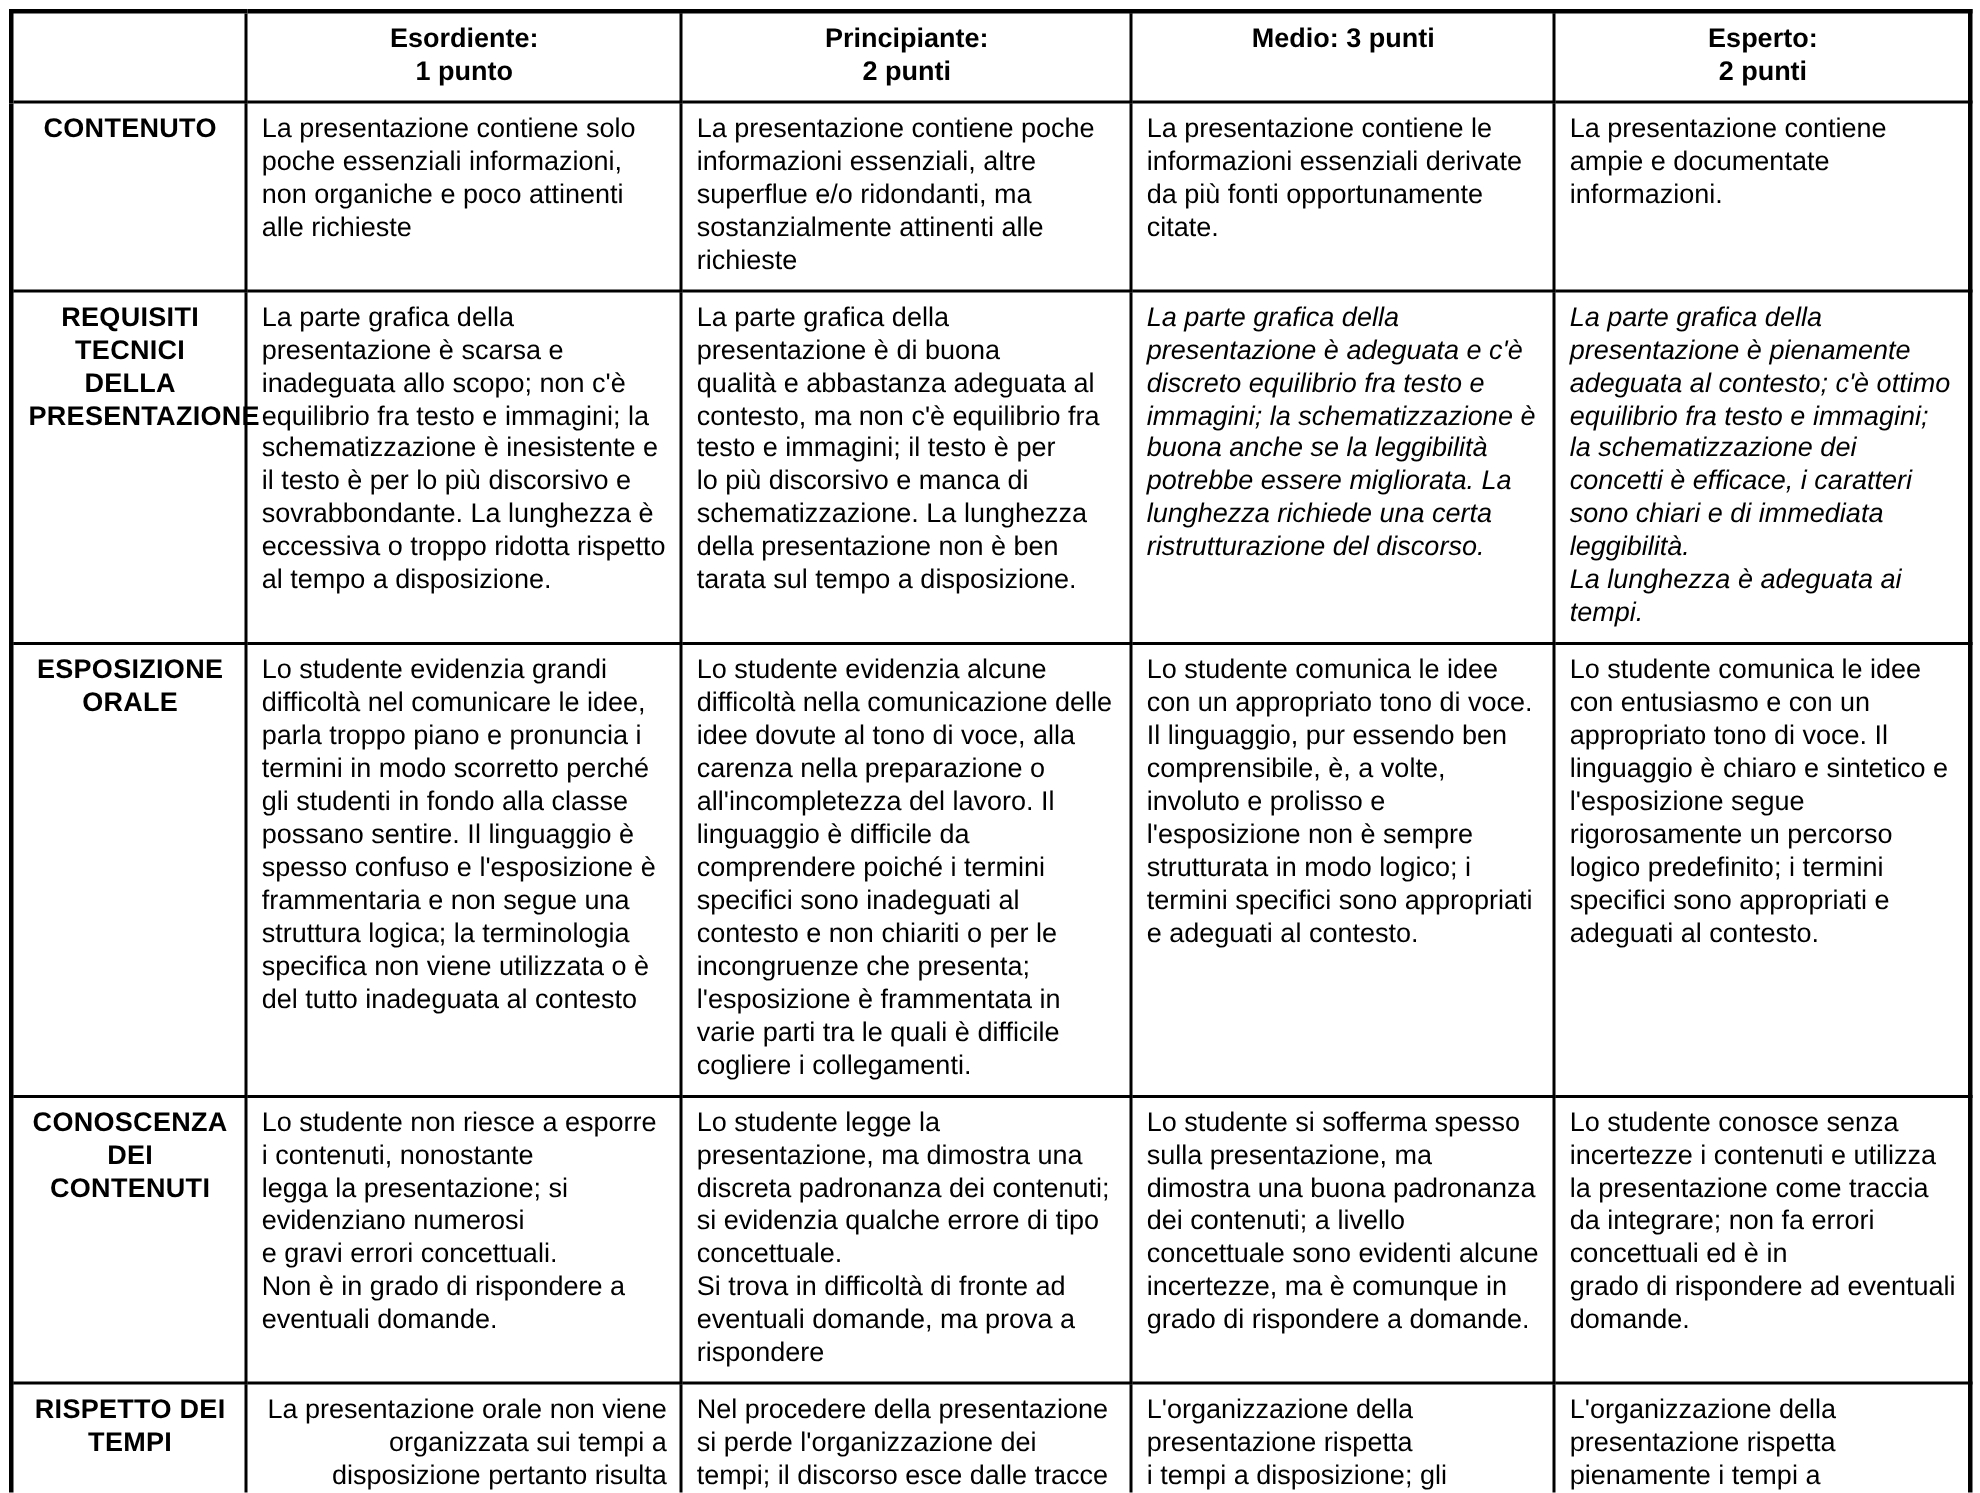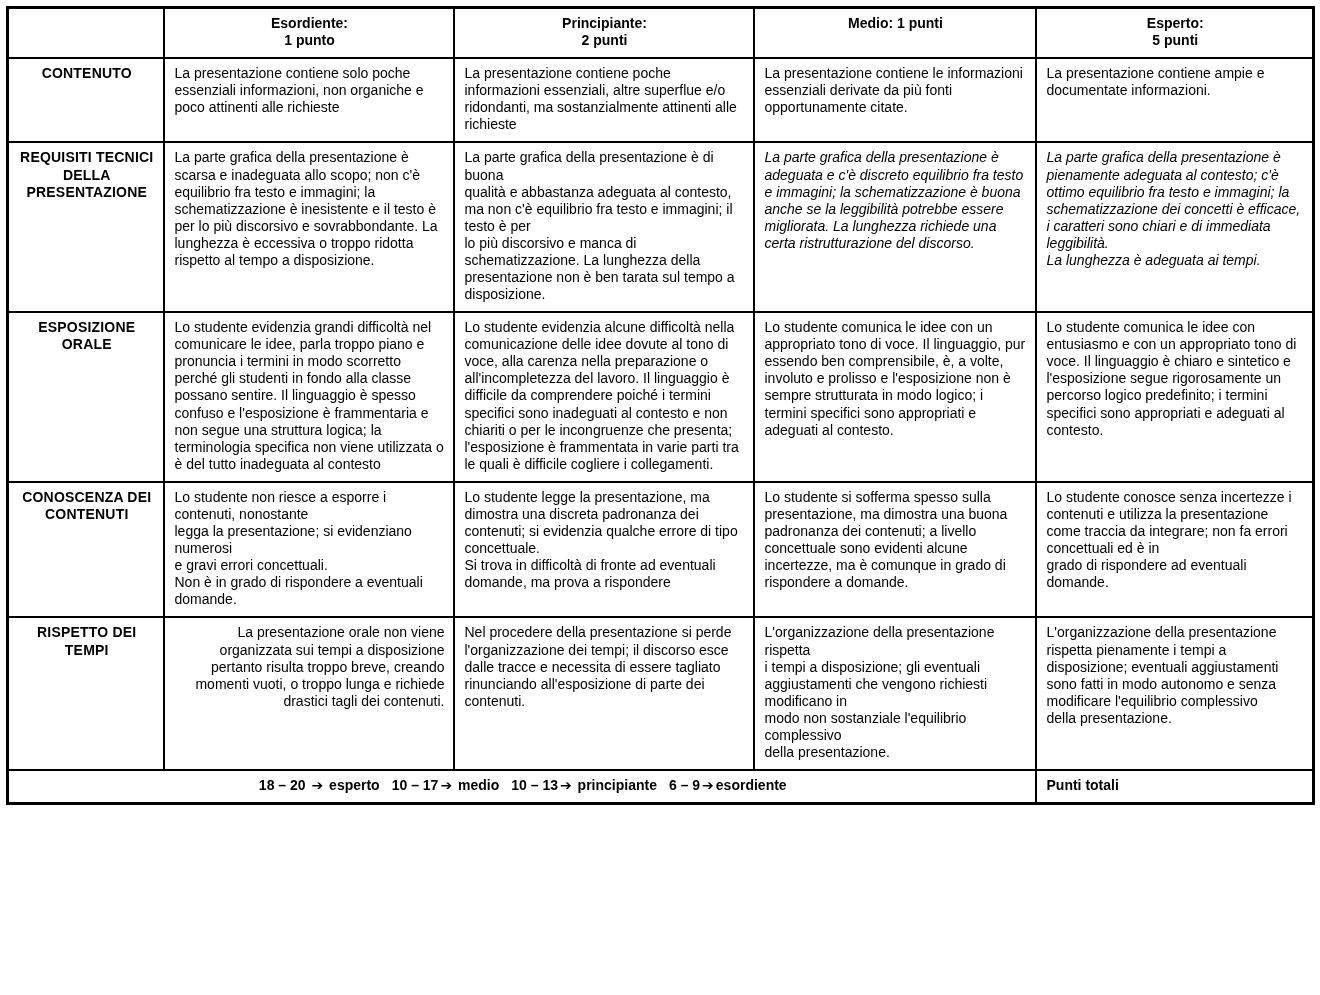--- a/index.html
+++ b/index.html
@@ -30,7 +30,7 @@
     border: 2px solid #000;
     vertical-align: top;
     padding: 6px 8px 8px 10px;
-    font-size: 14px;
+    font-size: 18px;
     line-height: 1.22;
     color: #000;
   }

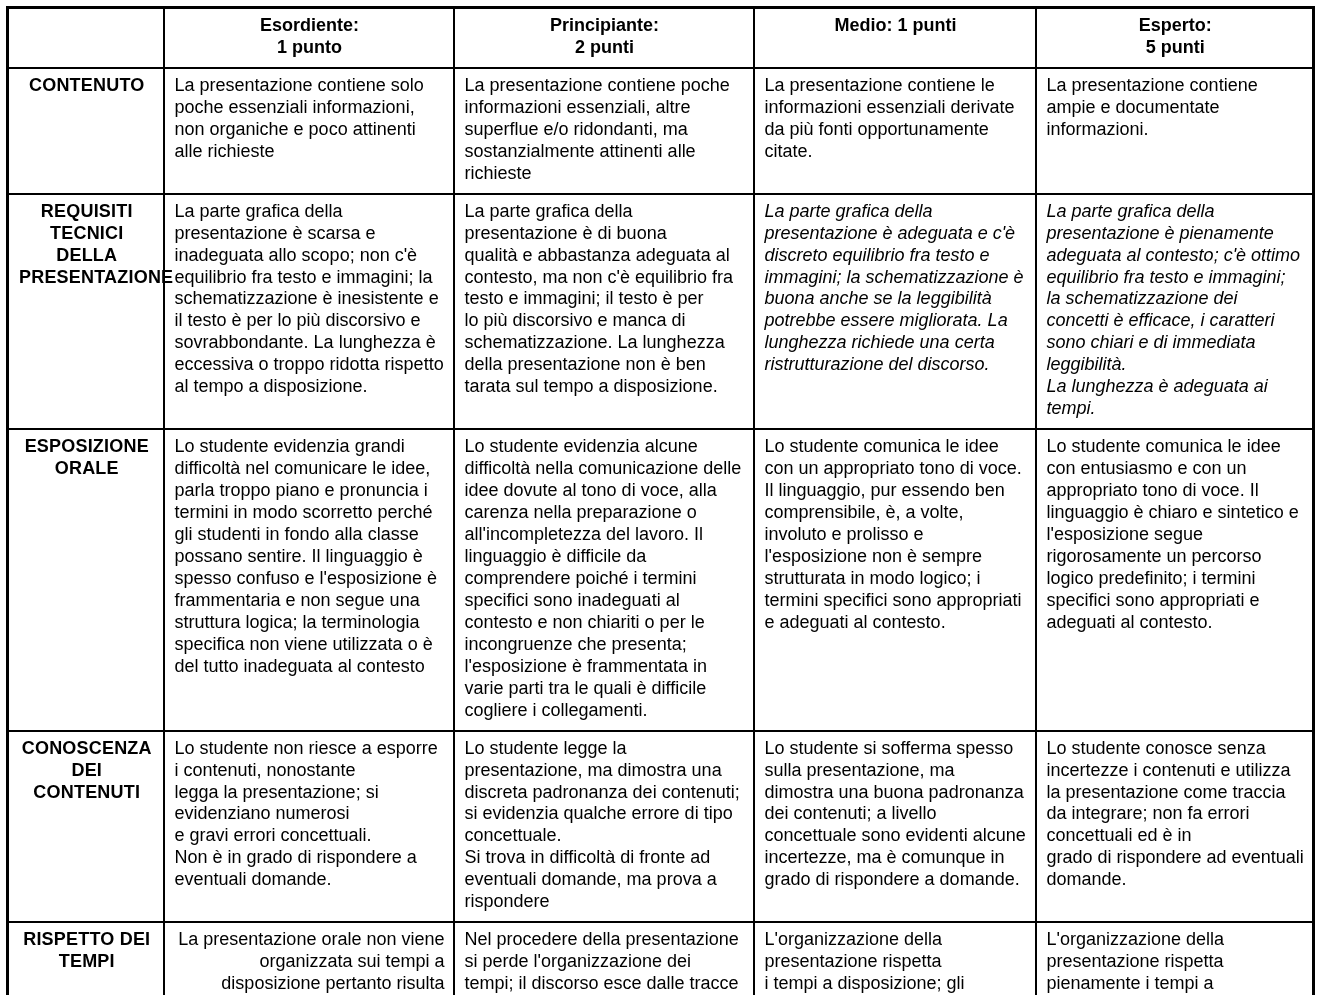--- a/index.html
+++ b/index.html
@@ -111,7 +111,7 @@
 1 punto</th>
         <th class="cell-text">Principiante:
 2 punti</th>
-        <th class="cell-text">Medio: 1 punti</th>
+        <th class="cell-text">Medio: 3 punti</th>
         <th class="cell-text">Esperto:
 5 punti</th>
       </tr>

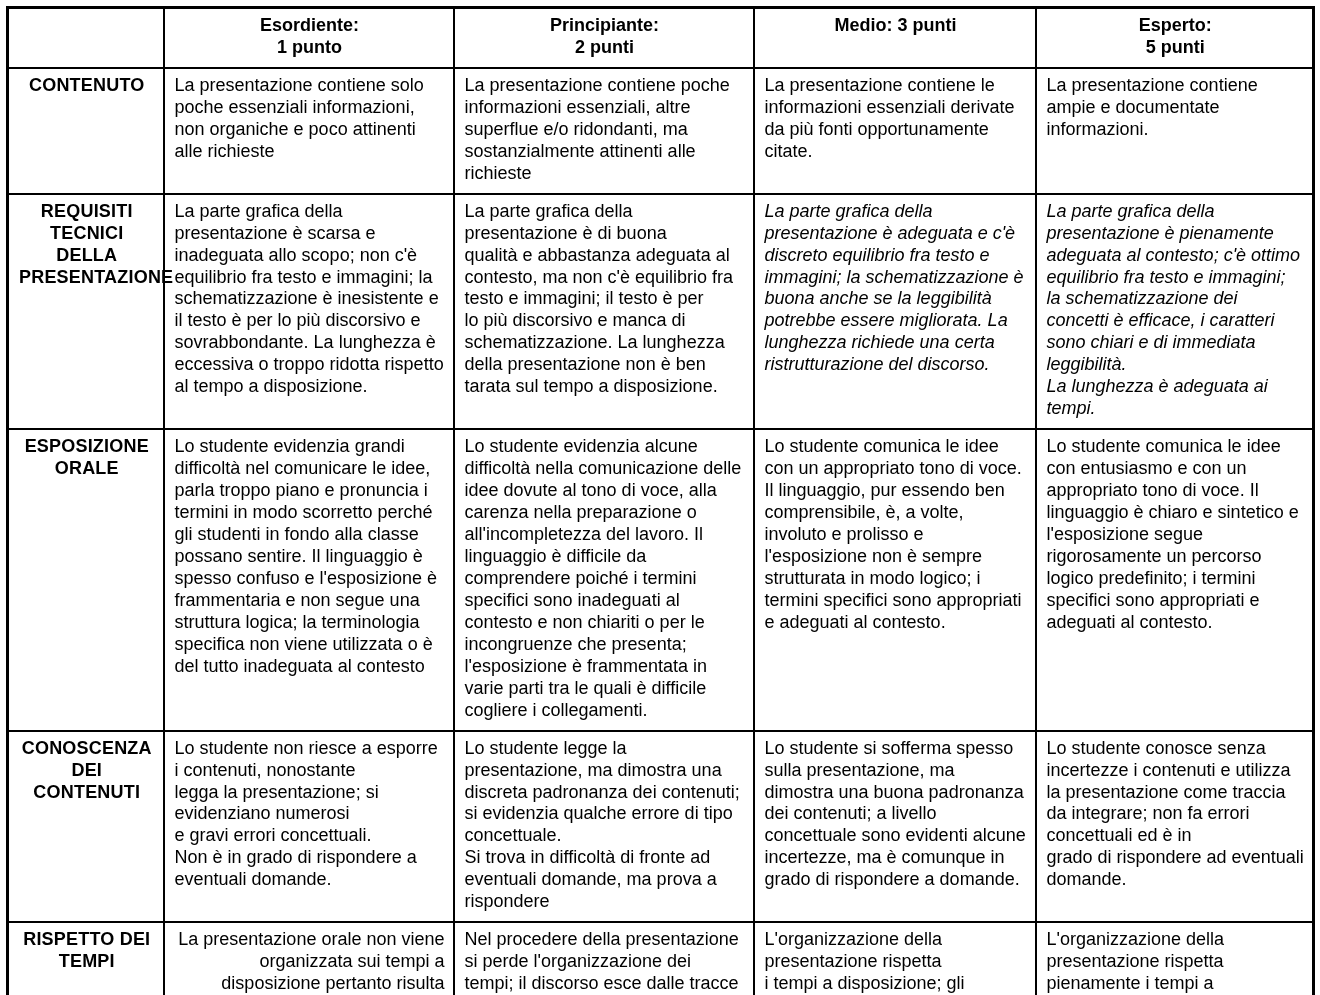--- a/index.html
+++ b/index.html
@@ -113,7 +113,7 @@
 2 punti</th>
         <th class="cell-text">Medio: 3 punti</th>
         <th class="cell-text">Esperto:
-5 punti</th>
+2 punti</th>
       </tr>
     </thead>
     <tbody>

